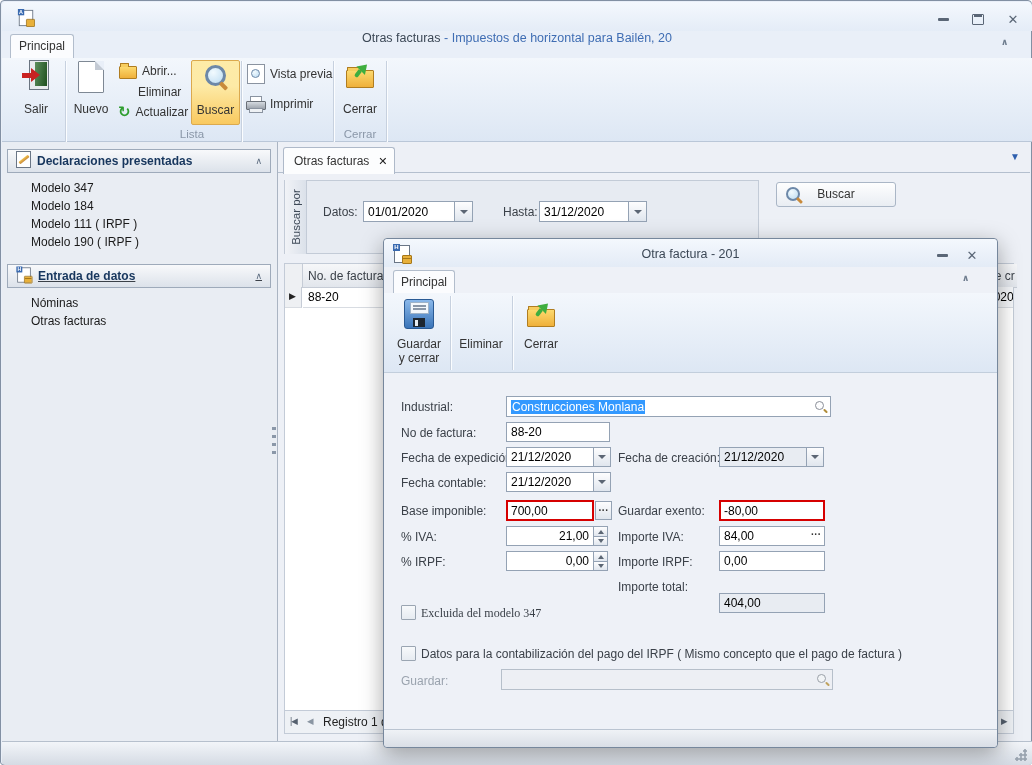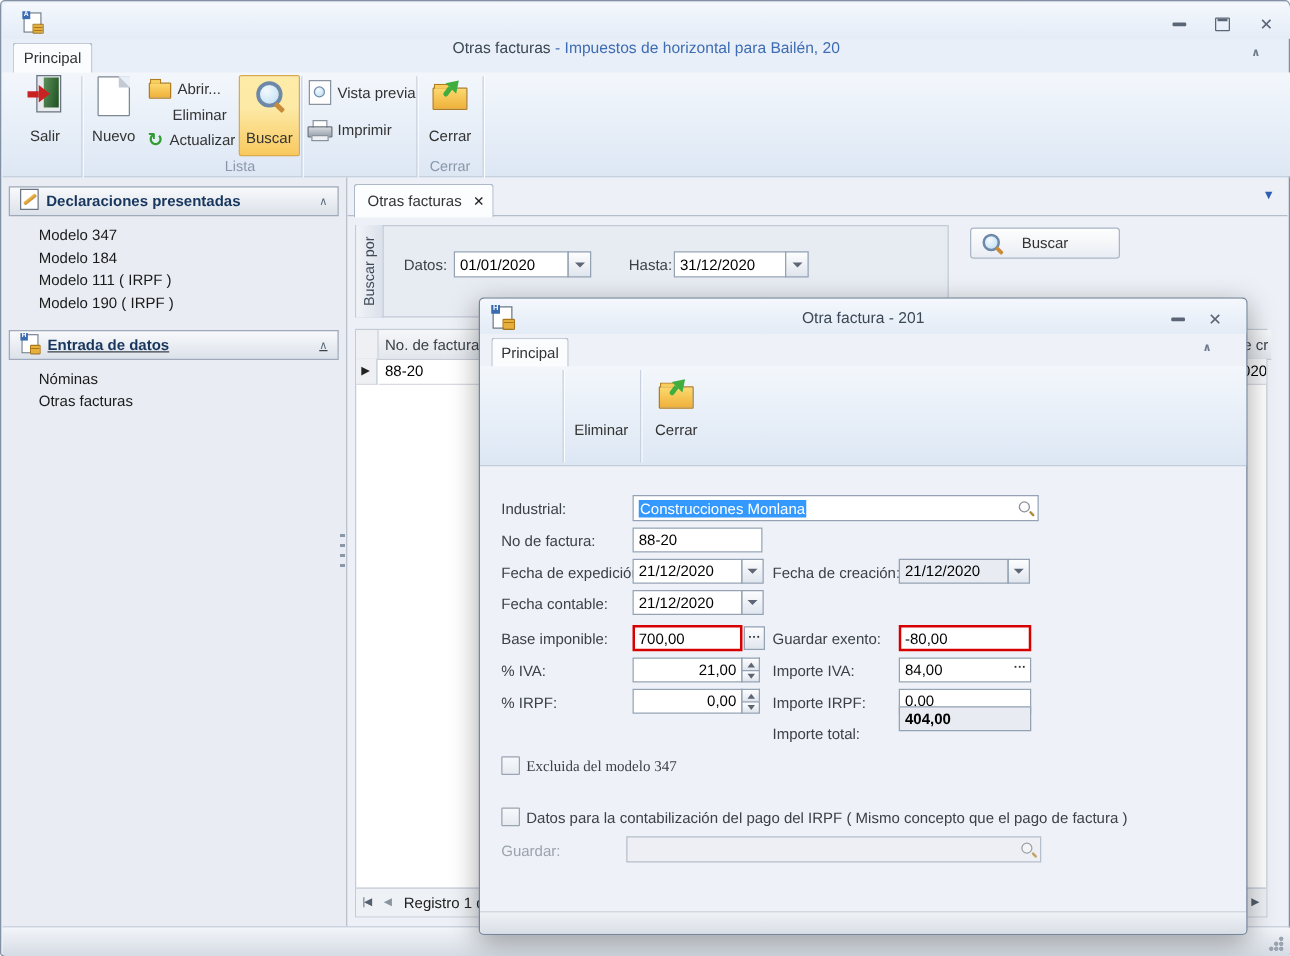--- a/index.html
+++ b/index.html
@@ -294,6 +294,14 @@
   <div class="abs" style="left:578px;top:34px;font-size:9px;color:#6e7c8e;font-weight:bold;">∧</div>
 
   <div class="dlg-ribbon">
+    <div class="bigbtn" style="left:7px;width:56px;height:76px;">
+      <div class="icon-save" style="margin-top:4px;">
+            <span class="label"></span>
+            <span class="shutter"></span>
+            <span class="notch"></span>
+          </div>
+      <div class="cap" style="top:42px;"><span>Guardar</span><br><span>y cerrar</span></div>
+    </div>
     <div class="rb-divider" style="left:66px;height:74px;"></div>
     <div class="bigbtn" style="left:69px;width:56px;height:76px;">
       <span class="cssx" style="display:block;width:30px;height:30px;margin:3px auto 0;"></span>

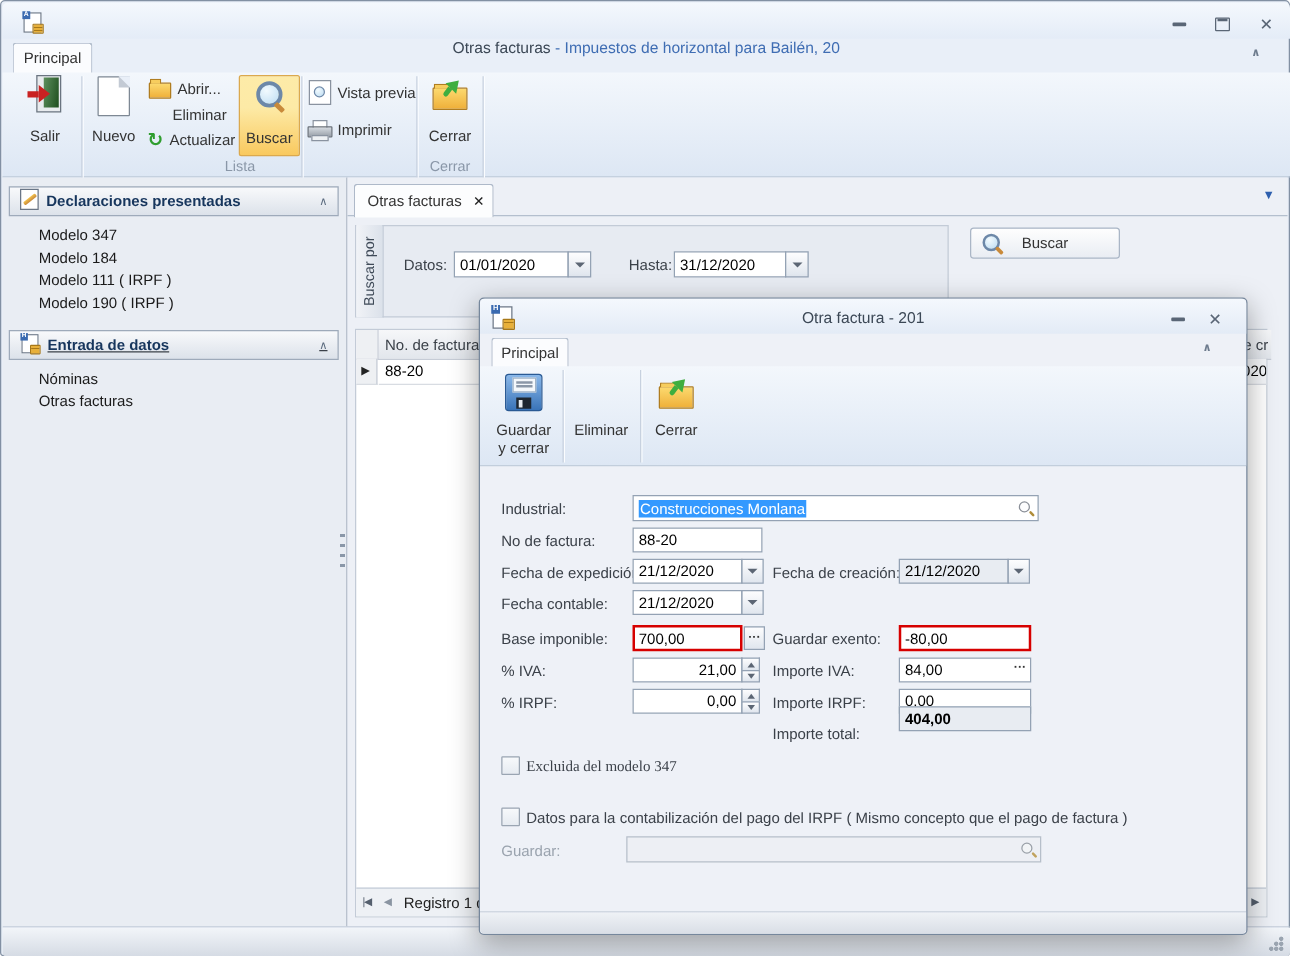--- a/index.html
+++ b/index.html
@@ -402,7 +402,7 @@
       </div>
 
   <div class="lbl" style="left:234px;top:341px;">Importe total:</div>
-  <div class="fld ro" style="left:335px;top:326px;width:106px;height:20px;font-weight:bold;">
+  <div class="fld ro" style="left:335px;top:354px;width:106px;height:20px;">
         <span>404,00</span>
       </div>
 

